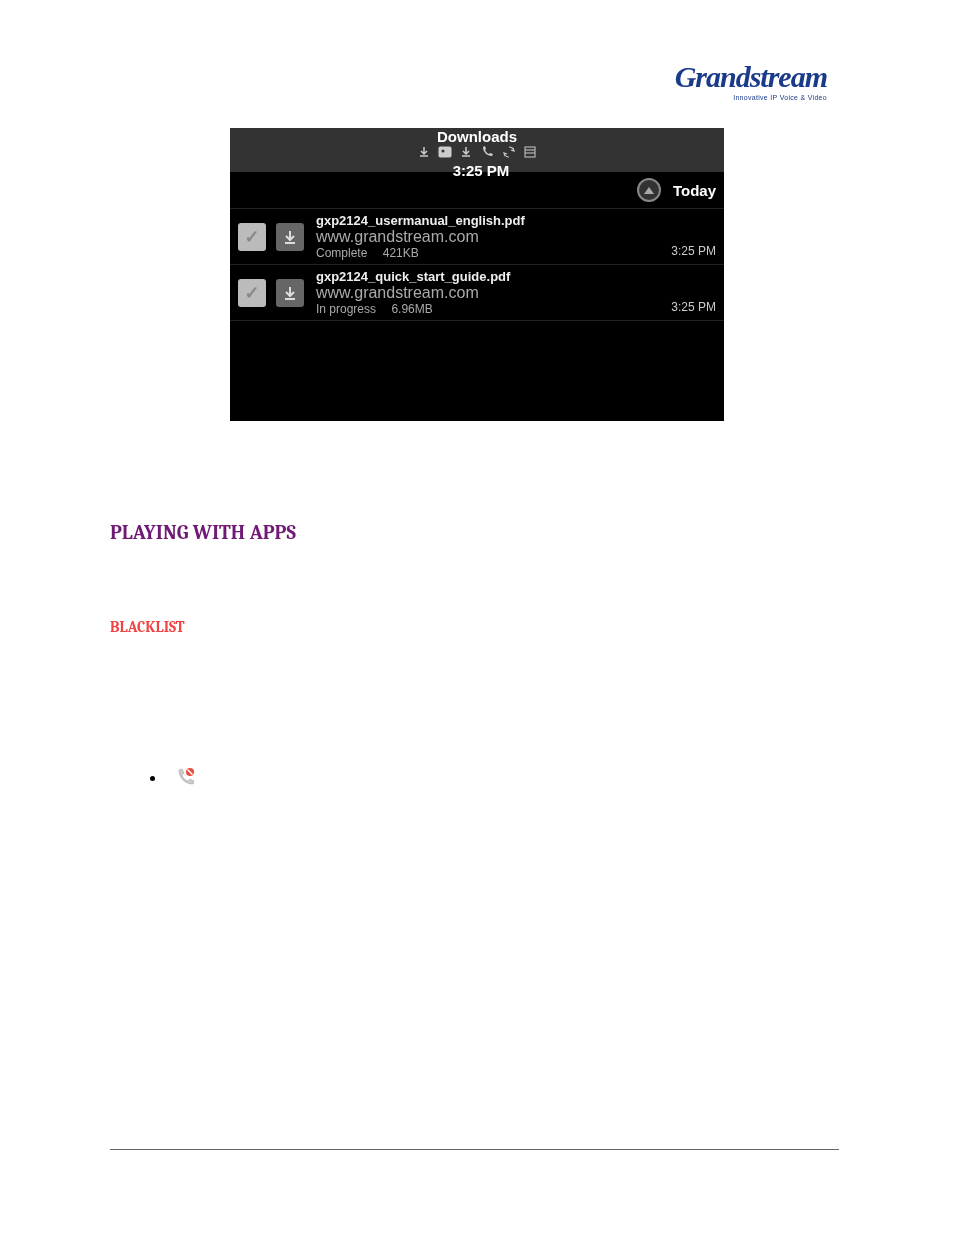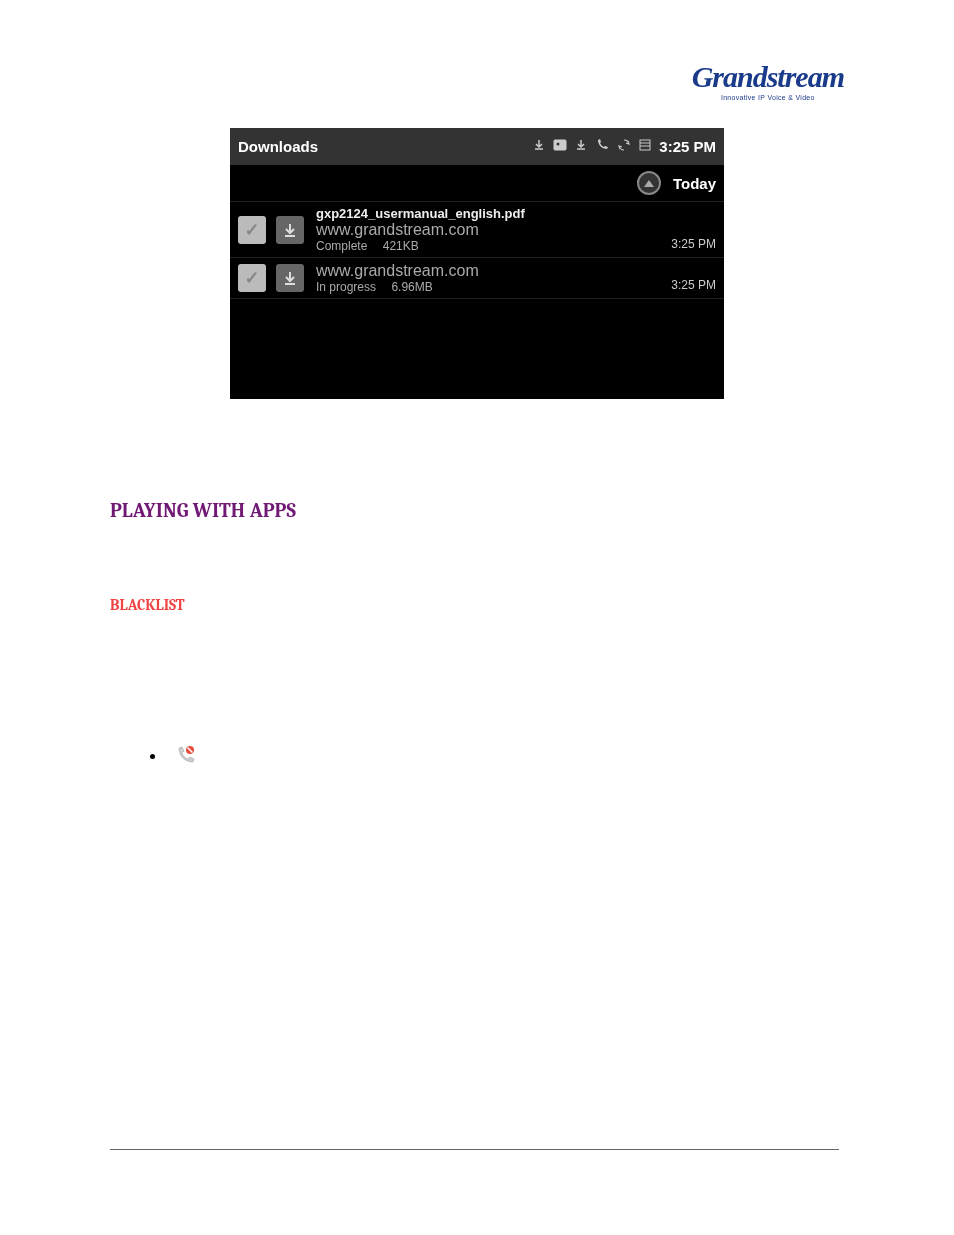--- a/index.html
+++ b/index.html
@@ -14,8 +14,8 @@
   .logo {
     position: absolute;
     top: 60px;
-    right: 110px;
-    text-align: center;
+    right: 127px;
+    text-align: right;
   }
   .logo-text {
     font-family: 'Brush Script MT', cursive;

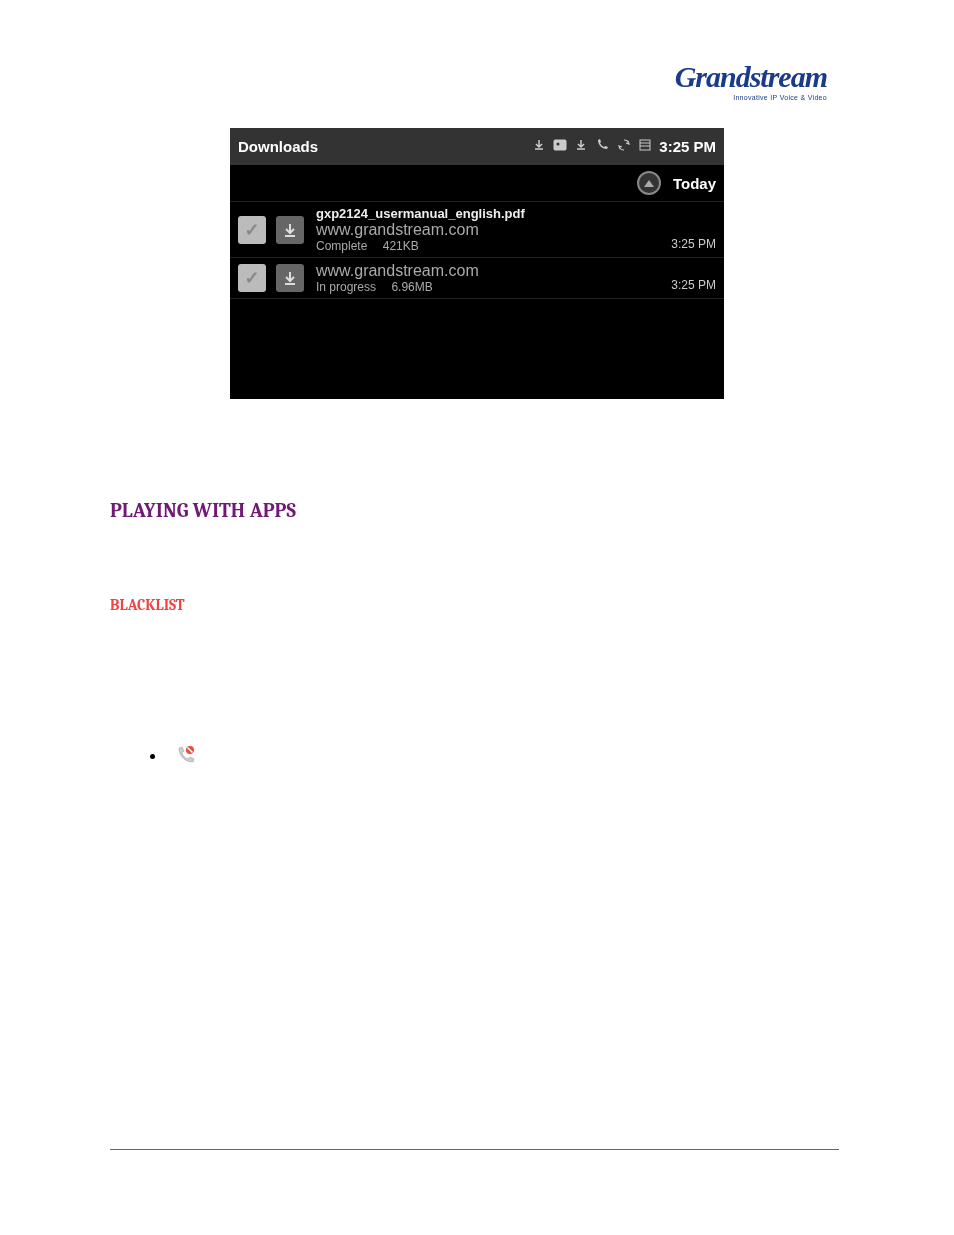--- a/index.html
+++ b/index.html
@@ -41,9 +41,10 @@
     display: flex;
     align-items: center;
     background: #333;
-    height: 37px;
+    height: 44px;
     padding: 0 8px;
     font-size: 15px;
+    flex-direction: column;
   }
   .status-title { font-weight: bold; }
   .status-spacer { flex: 1; }

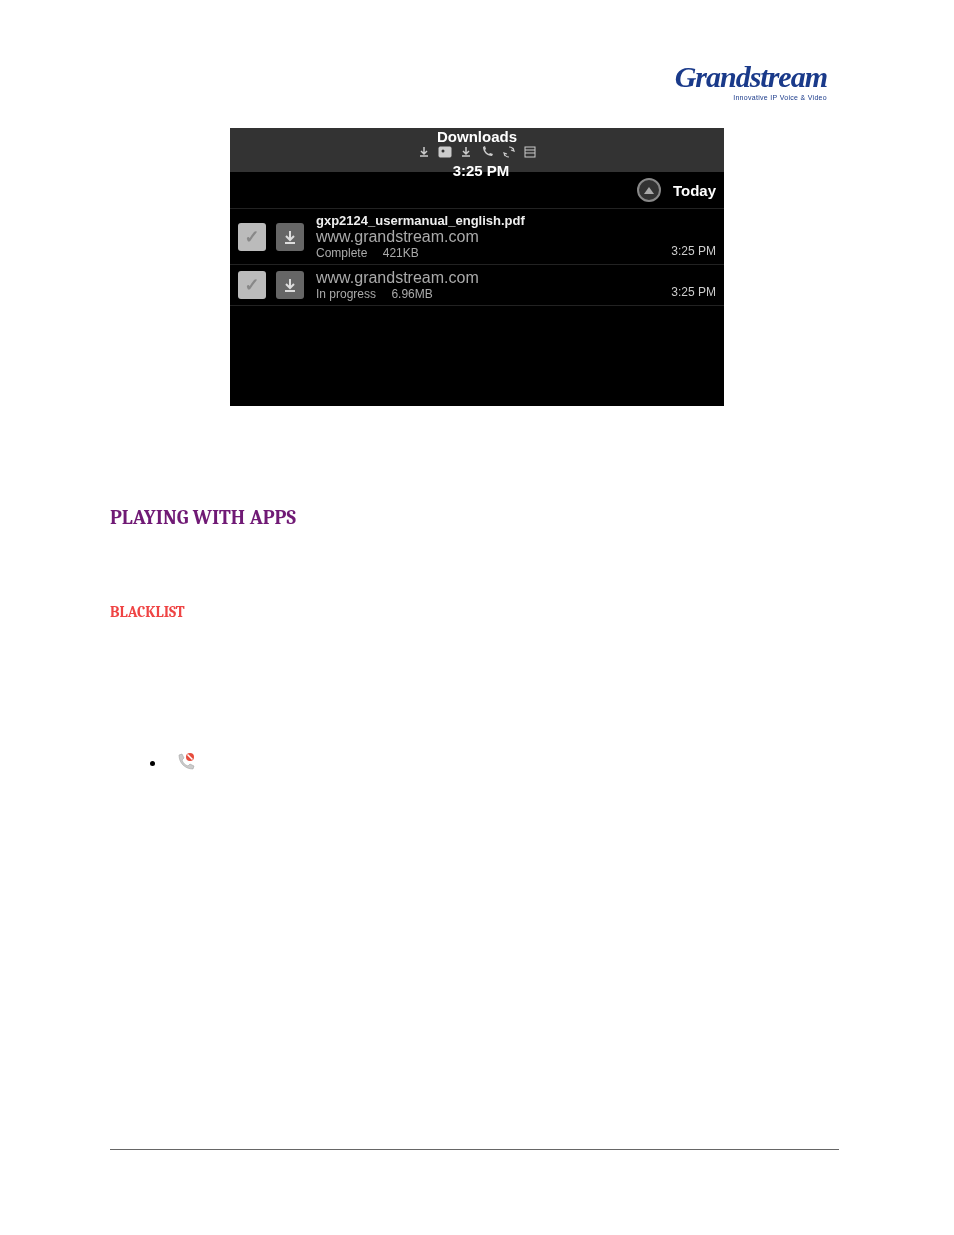--- a/index.html
+++ b/index.html
@@ -232,6 +232,7 @@
         </svg>
     </span>
     <div class="dl-info">
+      <div class="dl-filename">gxp2124_quick_start_guide.pdf</div>
       <div class="dl-source">www.grandstream.com</div>
       <div class="dl-status">
         <span class="dl-status-text">In progress</span>

